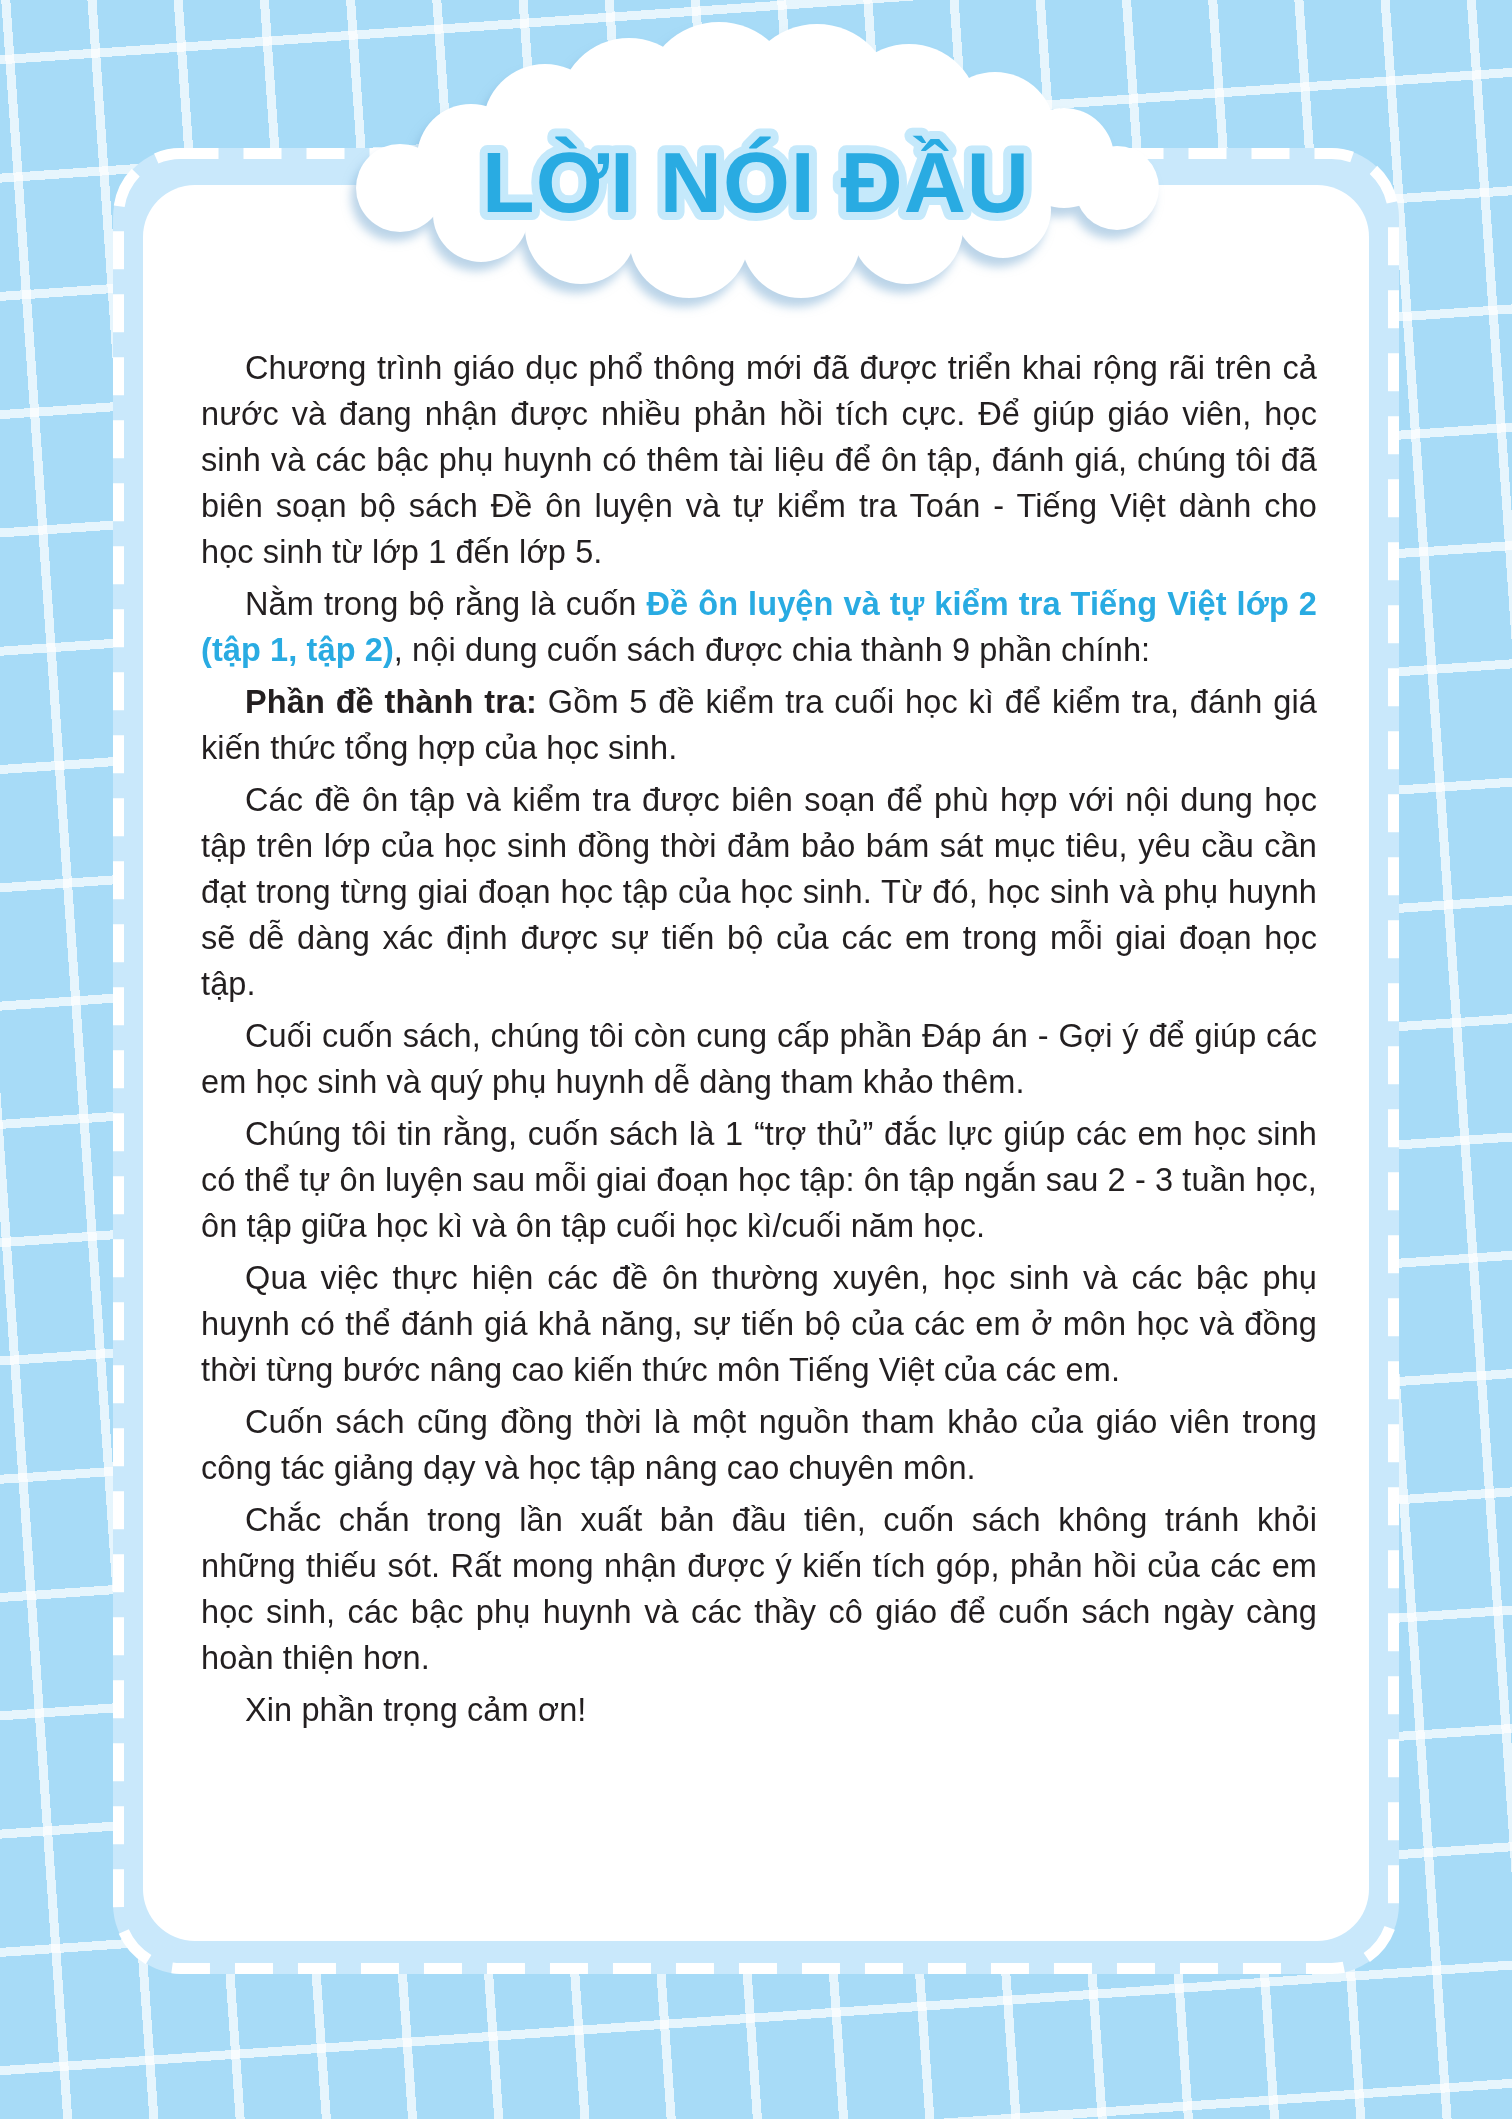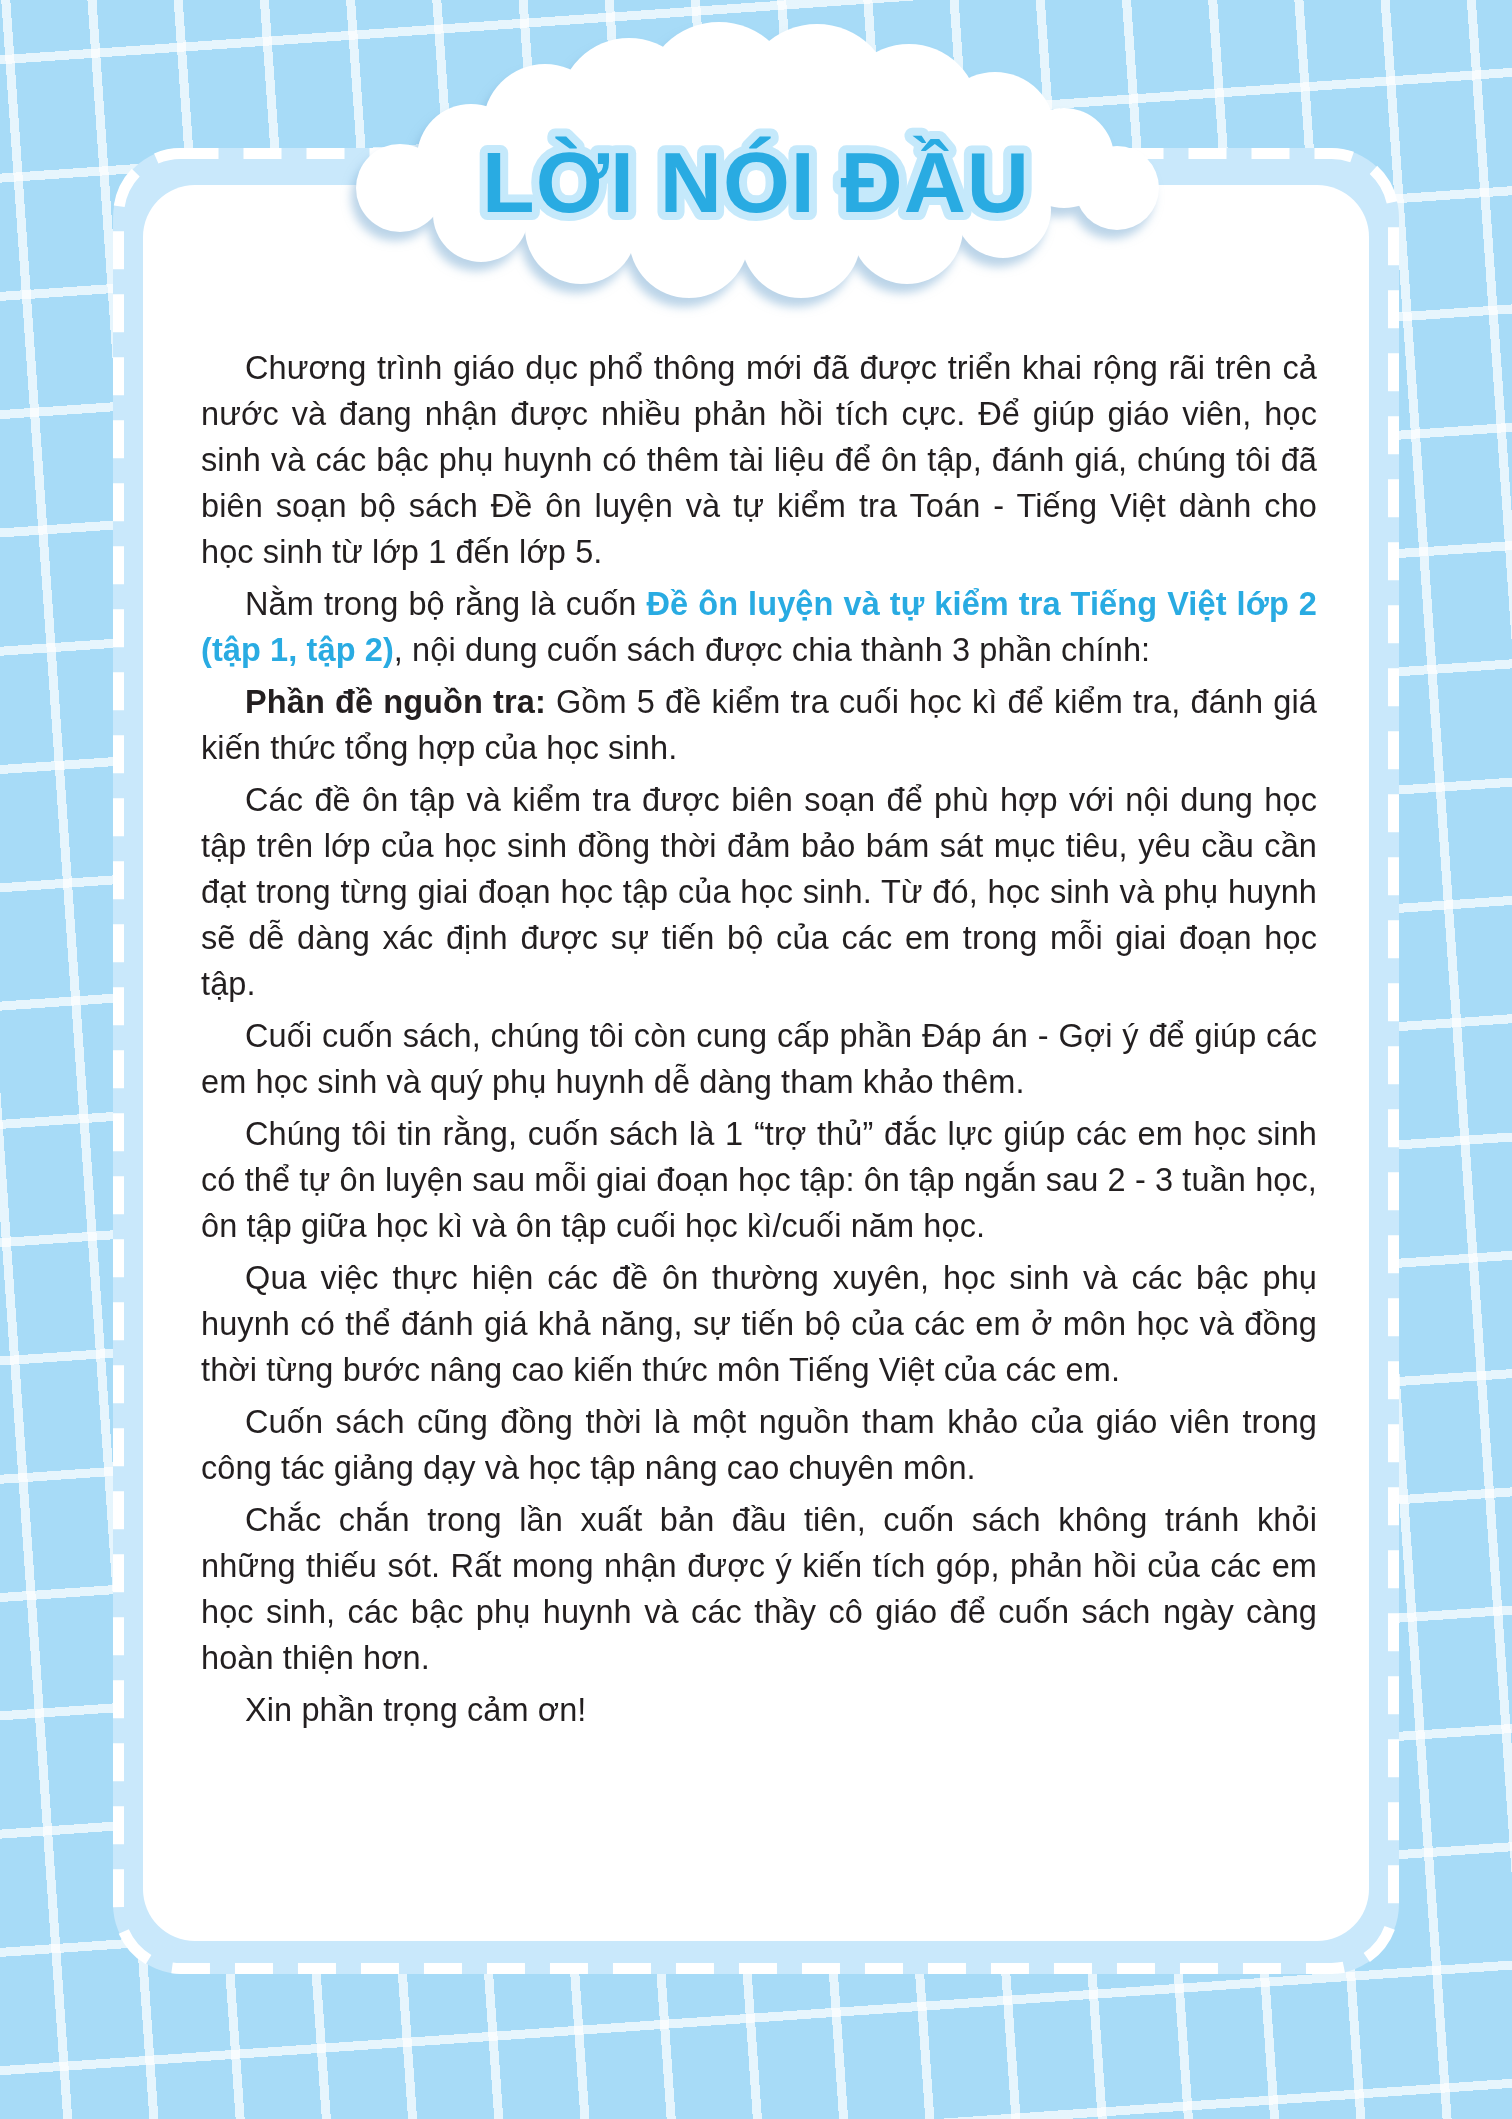--- a/index.html
+++ b/index.html
@@ -90,7 +90,7 @@
     <div class="card">
       <div class="text-col" id="paragraphs">
           <p class="para"><span class="run-normal">Chương trình giáo dục phổ thông mới đã được triển khai rộng rãi trên cả nước và đang nhận được nhiều phản hồi tích cực. Để giúp giáo viên, học sinh và các bậc phụ huynh có thêm tài liệu để ôn tập, đánh giá, chúng tôi đã biên soạn bộ sách Đề ôn luyện và tự kiểm tra Toán - Tiếng Việt dành cho học sinh từ lớp 1 đến lớp 5.</span></p>
-          <p class="para"><span class="run-normal">Nằm trong bộ rằng là cuốn </span><span class="run-bold-blue">Đề ôn luyện và tự kiểm tra Tiếng Việt lớp 2 (tập 1, tập 2)</span><span class="run-normal">, nội dung cuốn sách được chia thành 3 phần chính:</span></p>
+          <p class="para"><span class="run-normal">Nằm trong bộ rằng là cuốn </span><span class="run-bold-blue">Đề ôn luyện và tự kiểm tra Tiếng Việt lớp 2 (tập 1, tập 2)</span><span class="run-normal">, nội dung cuốn sách được chia thành 9 phần chính:</span></p>
           <p class="para"><span class="run-bold">Phần đề nguồn tra: </span><span class="run-normal">Gồm 5 đề kiểm tra cuối học kì để kiểm tra, đánh giá kiến thức tổng hợp của học sinh.</span></p>
           <p class="para"><span class="run-normal">Các đề ôn tập và kiểm tra được biên soạn để phù hợp với nội dung học tập trên lớp của học sinh đồng thời đảm bảo bám sát mục tiêu, yêu cầu cần đạt trong từng giai đoạn học tập của học sinh. Từ đó, học sinh và phụ huynh sẽ dễ dàng xác định được sự tiến bộ của các em trong mỗi giai đoạn học tập.</span></p>
           <p class="para"><span class="run-normal">Cuối cuốn sách, chúng tôi còn cung cấp phần Đáp án - Gợi ý để giúp các em học sinh và quý phụ huynh dễ dàng tham khảo thêm.</span></p>

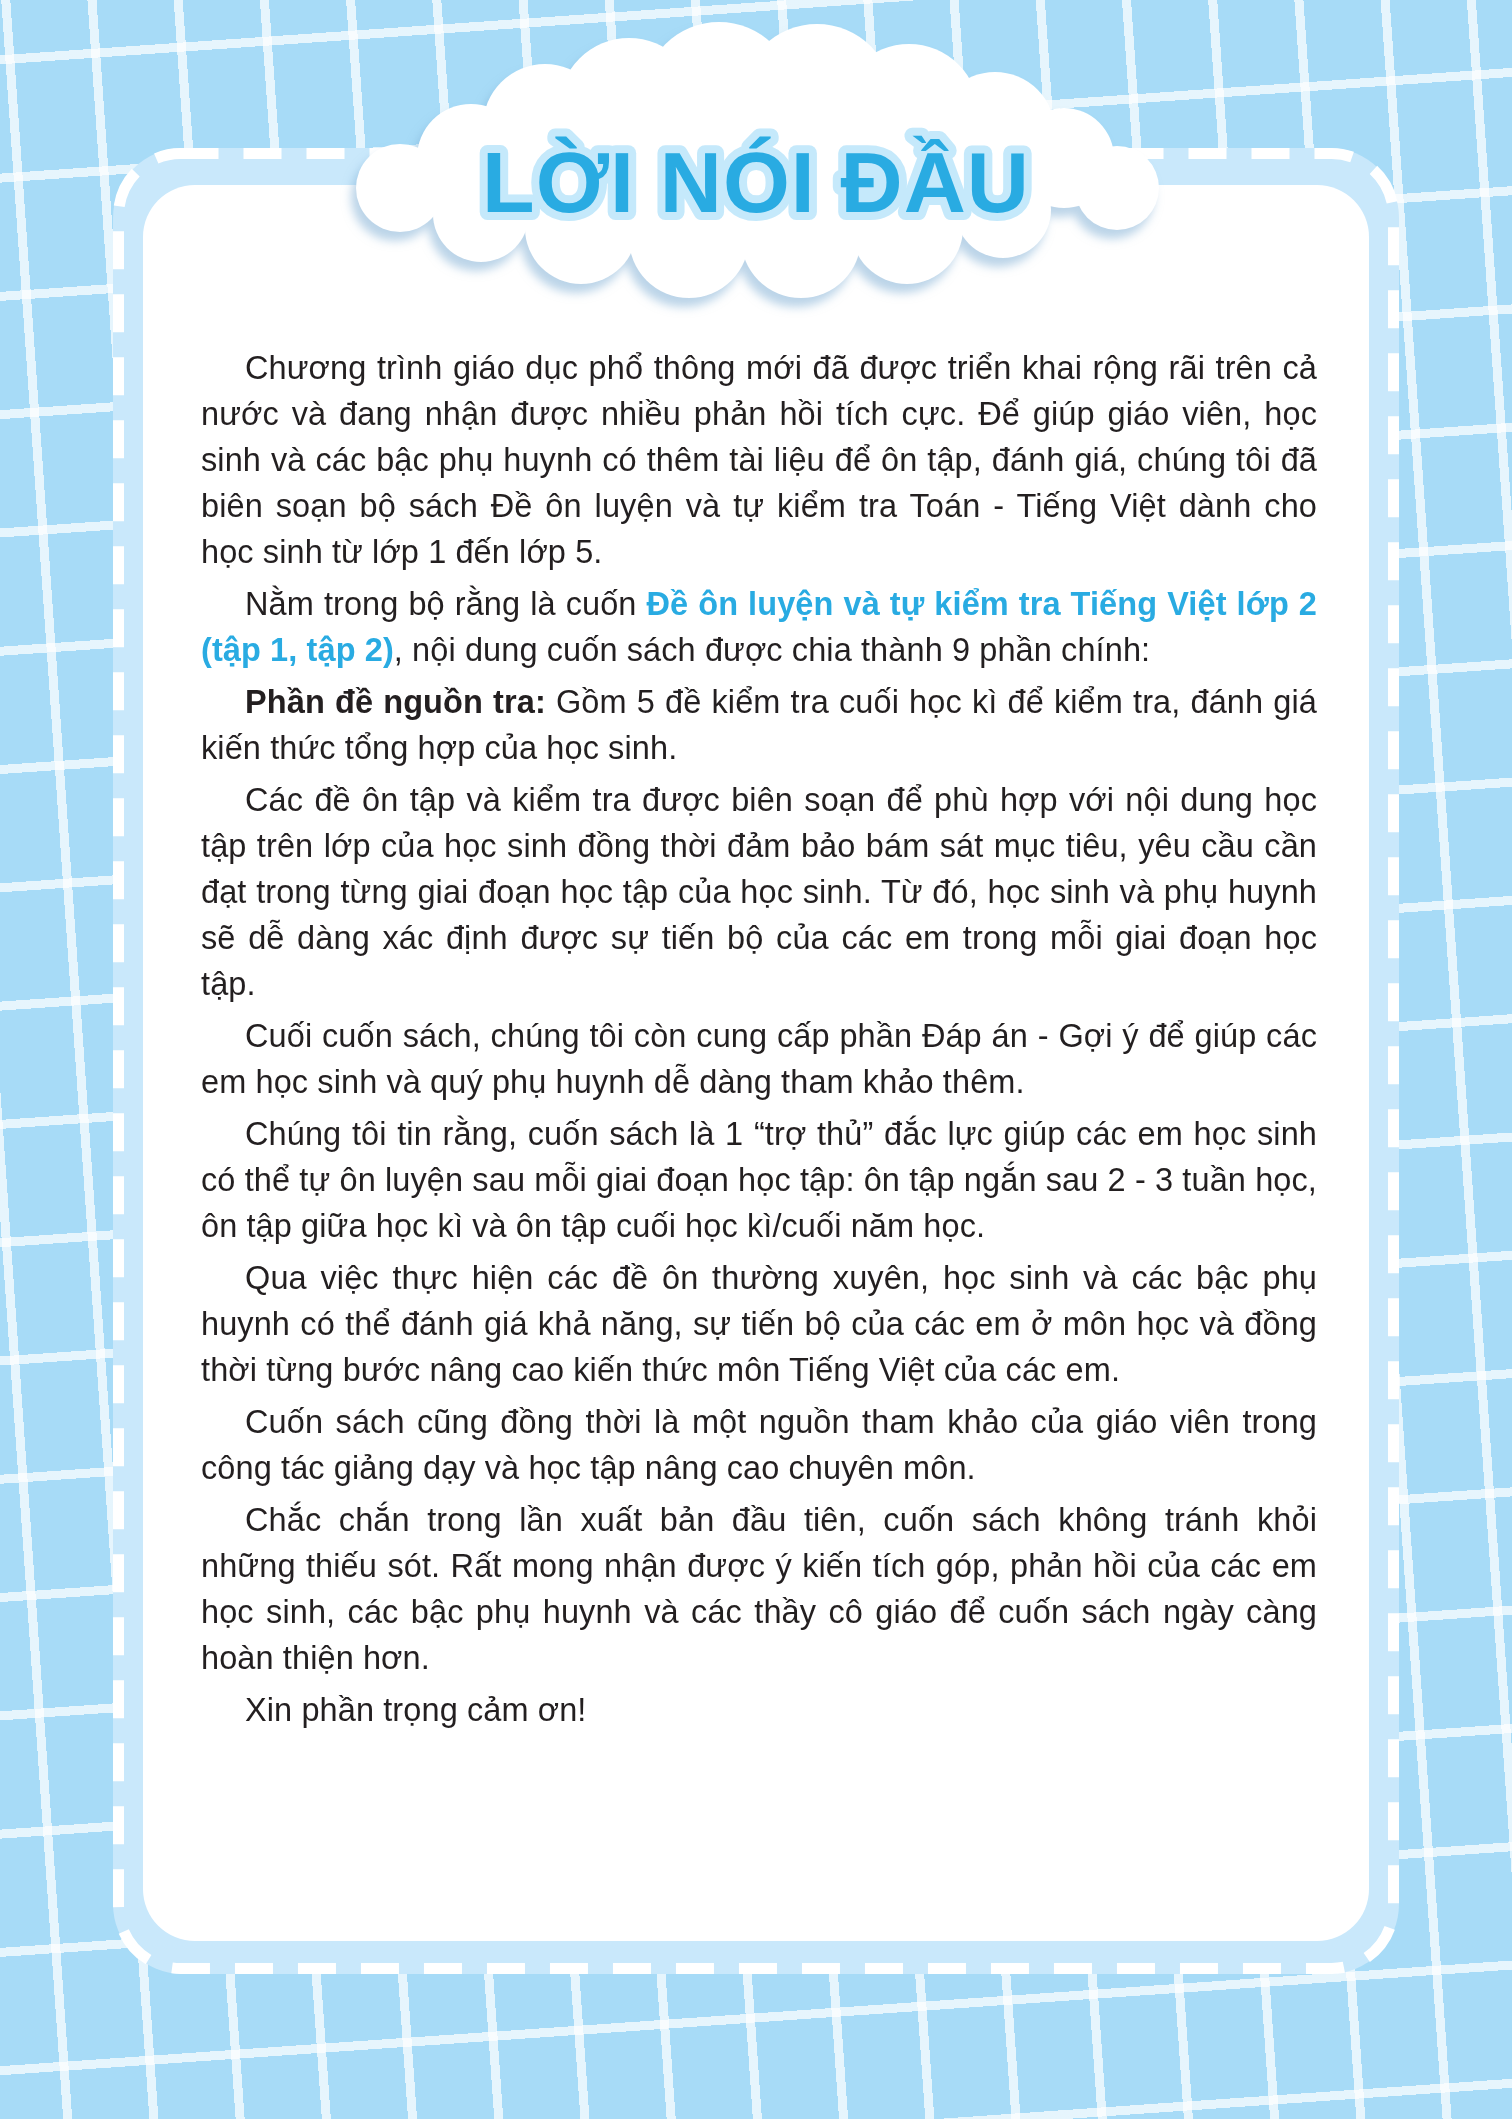--- a/index.html
+++ b/index.html
@@ -91,7 +91,7 @@
       <div class="text-col" id="paragraphs">
           <p class="para"><span class="run-normal">Chương trình giáo dục phổ thông mới đã được triển khai rộng rãi trên cả nước và đang nhận được nhiều phản hồi tích cực. Để giúp giáo viên, học sinh và các bậc phụ huynh có thêm tài liệu để ôn tập, đánh giá, chúng tôi đã biên soạn bộ sách Đề ôn luyện và tự kiểm tra Toán - Tiếng Việt dành cho học sinh từ lớp 1 đến lớp 5.</span></p>
           <p class="para"><span class="run-normal">Nằm trong bộ rằng là cuốn </span><span class="run-bold-blue">Đề ôn luyện và tự kiểm tra Tiếng Việt lớp 2 (tập 1, tập 2)</span><span class="run-normal">, nội dung cuốn sách được chia thành 9 phần chính:</span></p>
-          <p class="para"><span class="run-bold">Phần đề nguồn tra: </span><span class="run-normal">Gồm 5 đề kiểm tra cuối học kì để kiểm tra, đánh giá kiến thức tổng hợp của học sinh.</span></p>
+          <p class="para"><span class="run-bold">Phần đề thành tra: </span><span class="run-normal">Gồm 5 đề kiểm tra cuối học kì để kiểm tra, đánh giá kiến thức tổng hợp của học sinh.</span></p>
           <p class="para"><span class="run-normal">Các đề ôn tập và kiểm tra được biên soạn để phù hợp với nội dung học tập trên lớp của học sinh đồng thời đảm bảo bám sát mục tiêu, yêu cầu cần đạt trong từng giai đoạn học tập của học sinh. Từ đó, học sinh và phụ huynh sẽ dễ dàng xác định được sự tiến bộ của các em trong mỗi giai đoạn học tập.</span></p>
           <p class="para"><span class="run-normal">Cuối cuốn sách, chúng tôi còn cung cấp phần Đáp án - Gợi ý để giúp các em học sinh và quý phụ huynh dễ dàng tham khảo thêm.</span></p>
           <p class="para"><span class="run-normal">Chúng tôi tin rằng, cuốn sách là 1 “trợ thủ” đắc lực giúp các em học sinh có thể tự ôn luyện sau mỗi giai đoạn học tập: ôn tập ngắn sau 2 - 3 tuần học, ôn tập giữa học kì và ôn tập cuối học kì/cuối năm học.</span></p>

